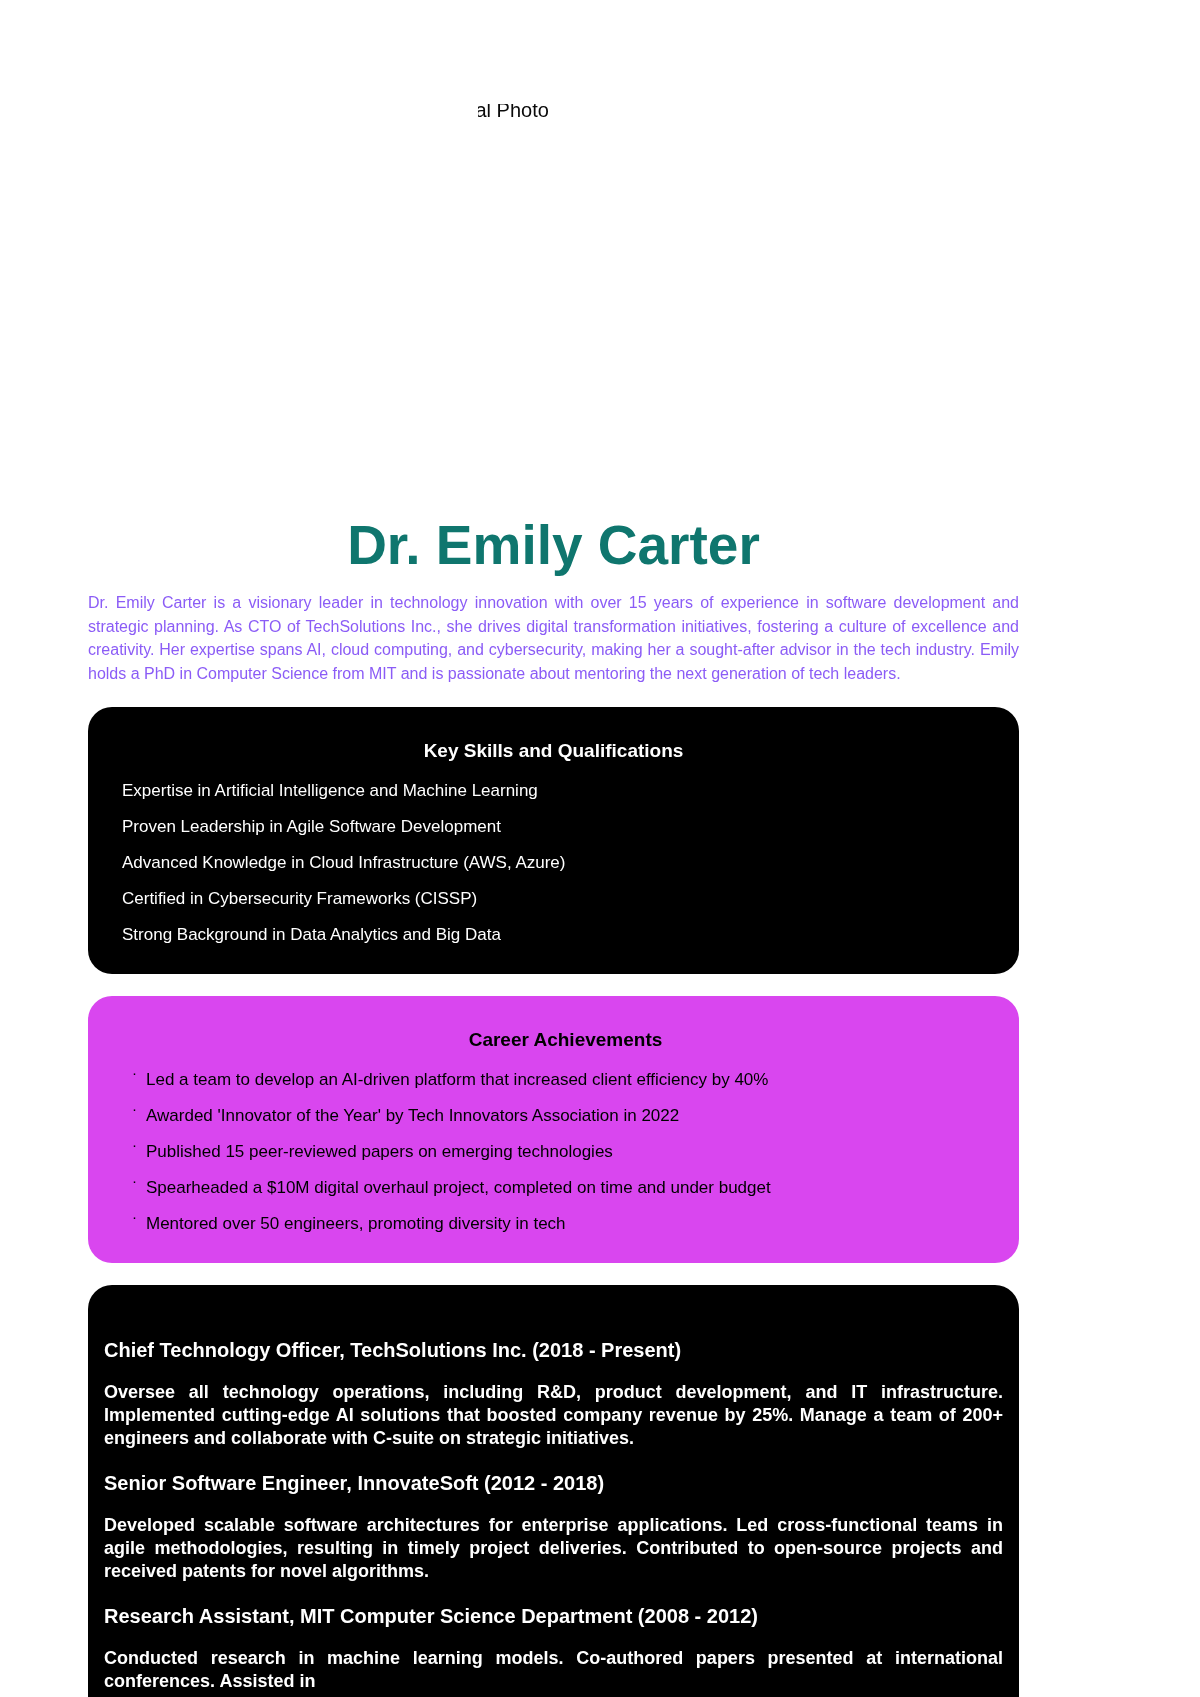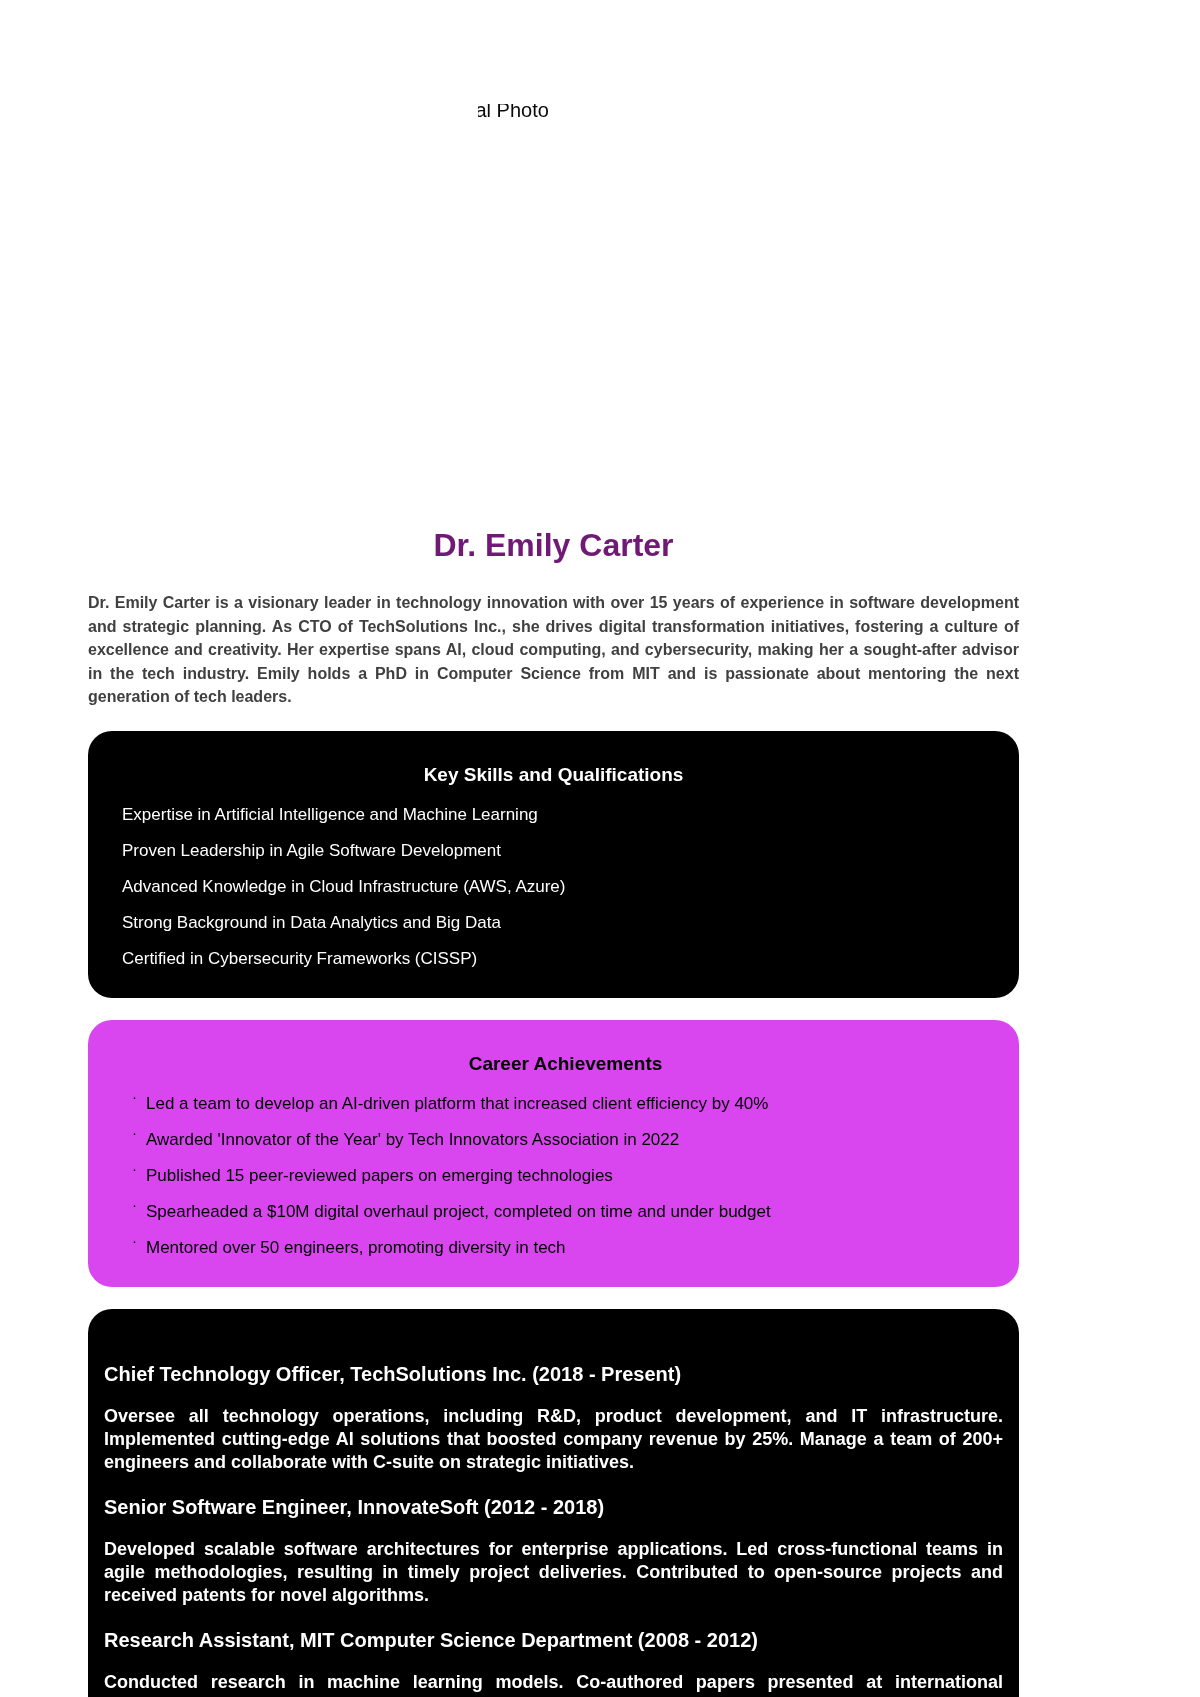--- a/index.html
+++ b/index.html
@@ -36,12 +36,12 @@
   .content { margin-left: 88px; width: 931px; }
 
   h1.name {
-    font-size: 32px;
+    font-size: 55px;
     line-height: 46px;
     font-weight: bold;
     text-align: center;
     margin: 0;
-    color: #701a75;
+    color: #0f766e;
   }
   .subtitle {
     font-size: 21px;

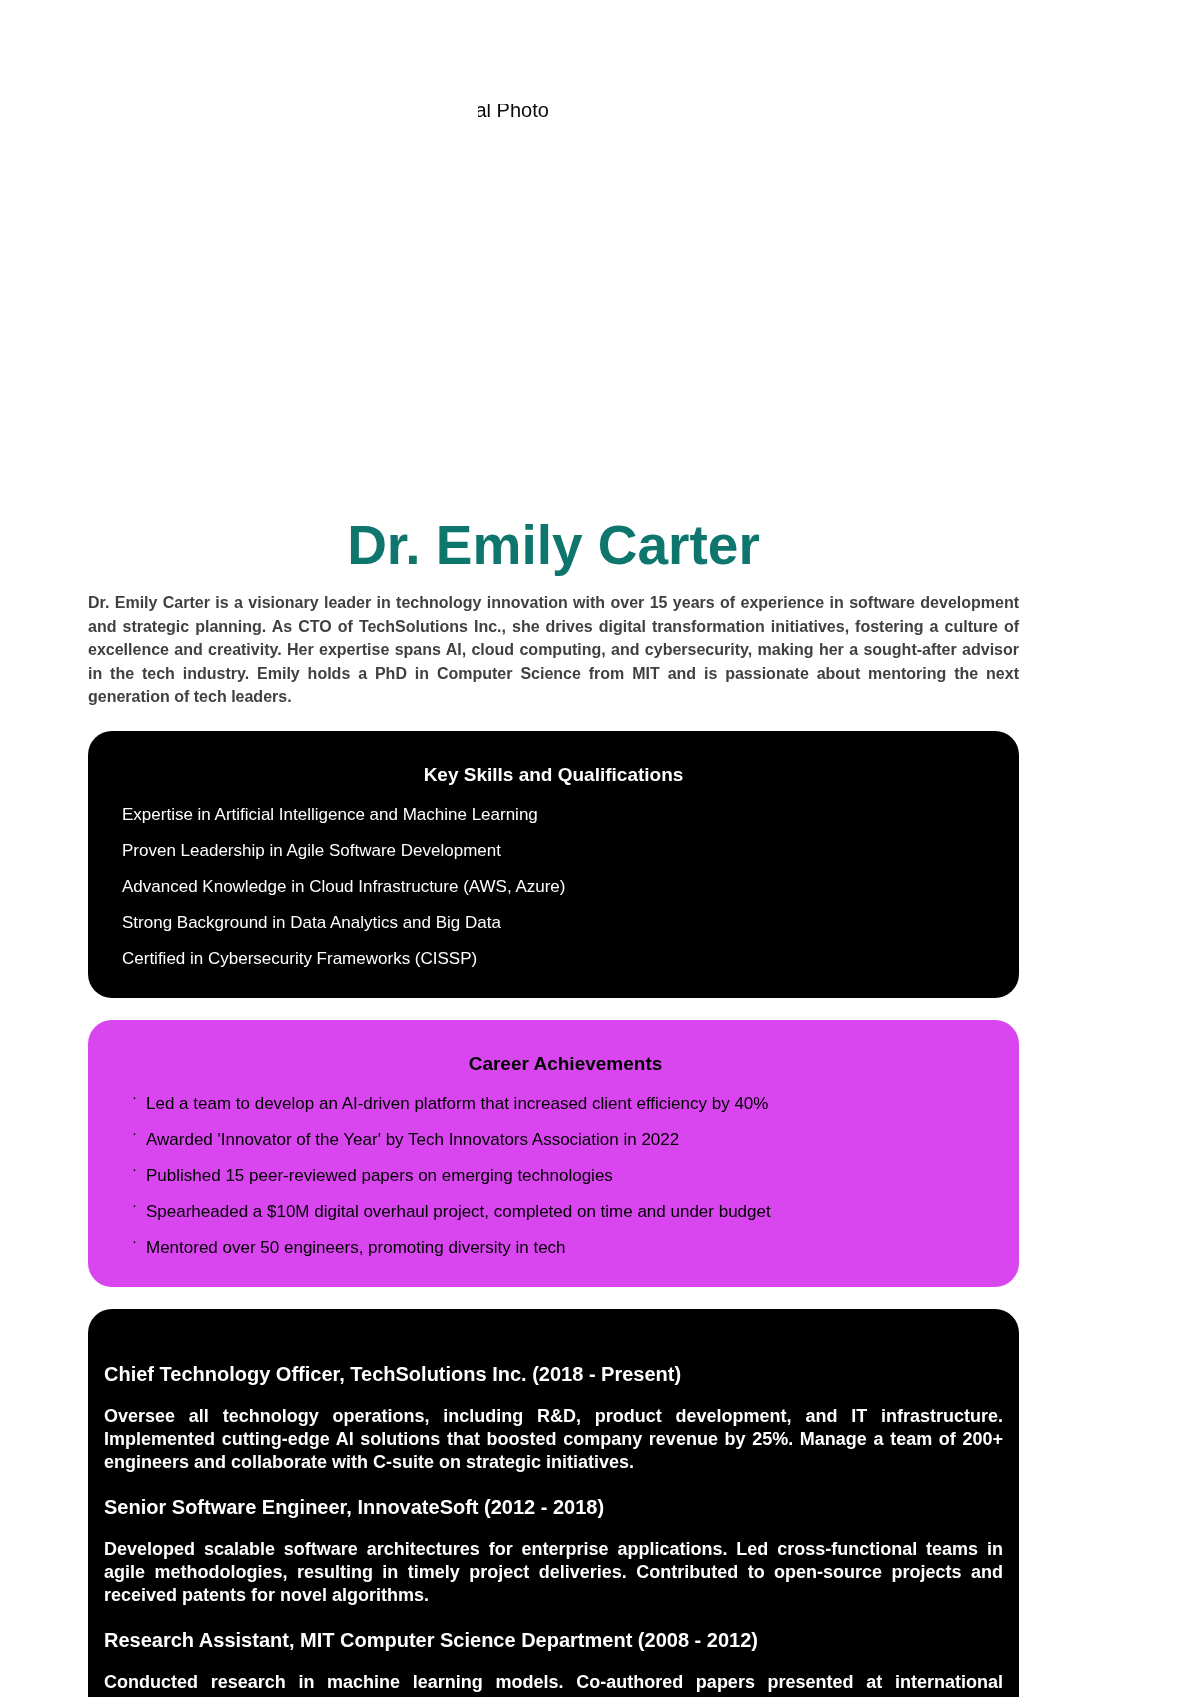--- a/index.html
+++ b/index.html
@@ -55,8 +55,7 @@
     line-height: 23.5px;
     text-align: justify;
     margin: 23px 0 0 0;
-    color: #404040;
-    font-weight: bold;
+    color: #8b5cf6;
   }
 
   .box {

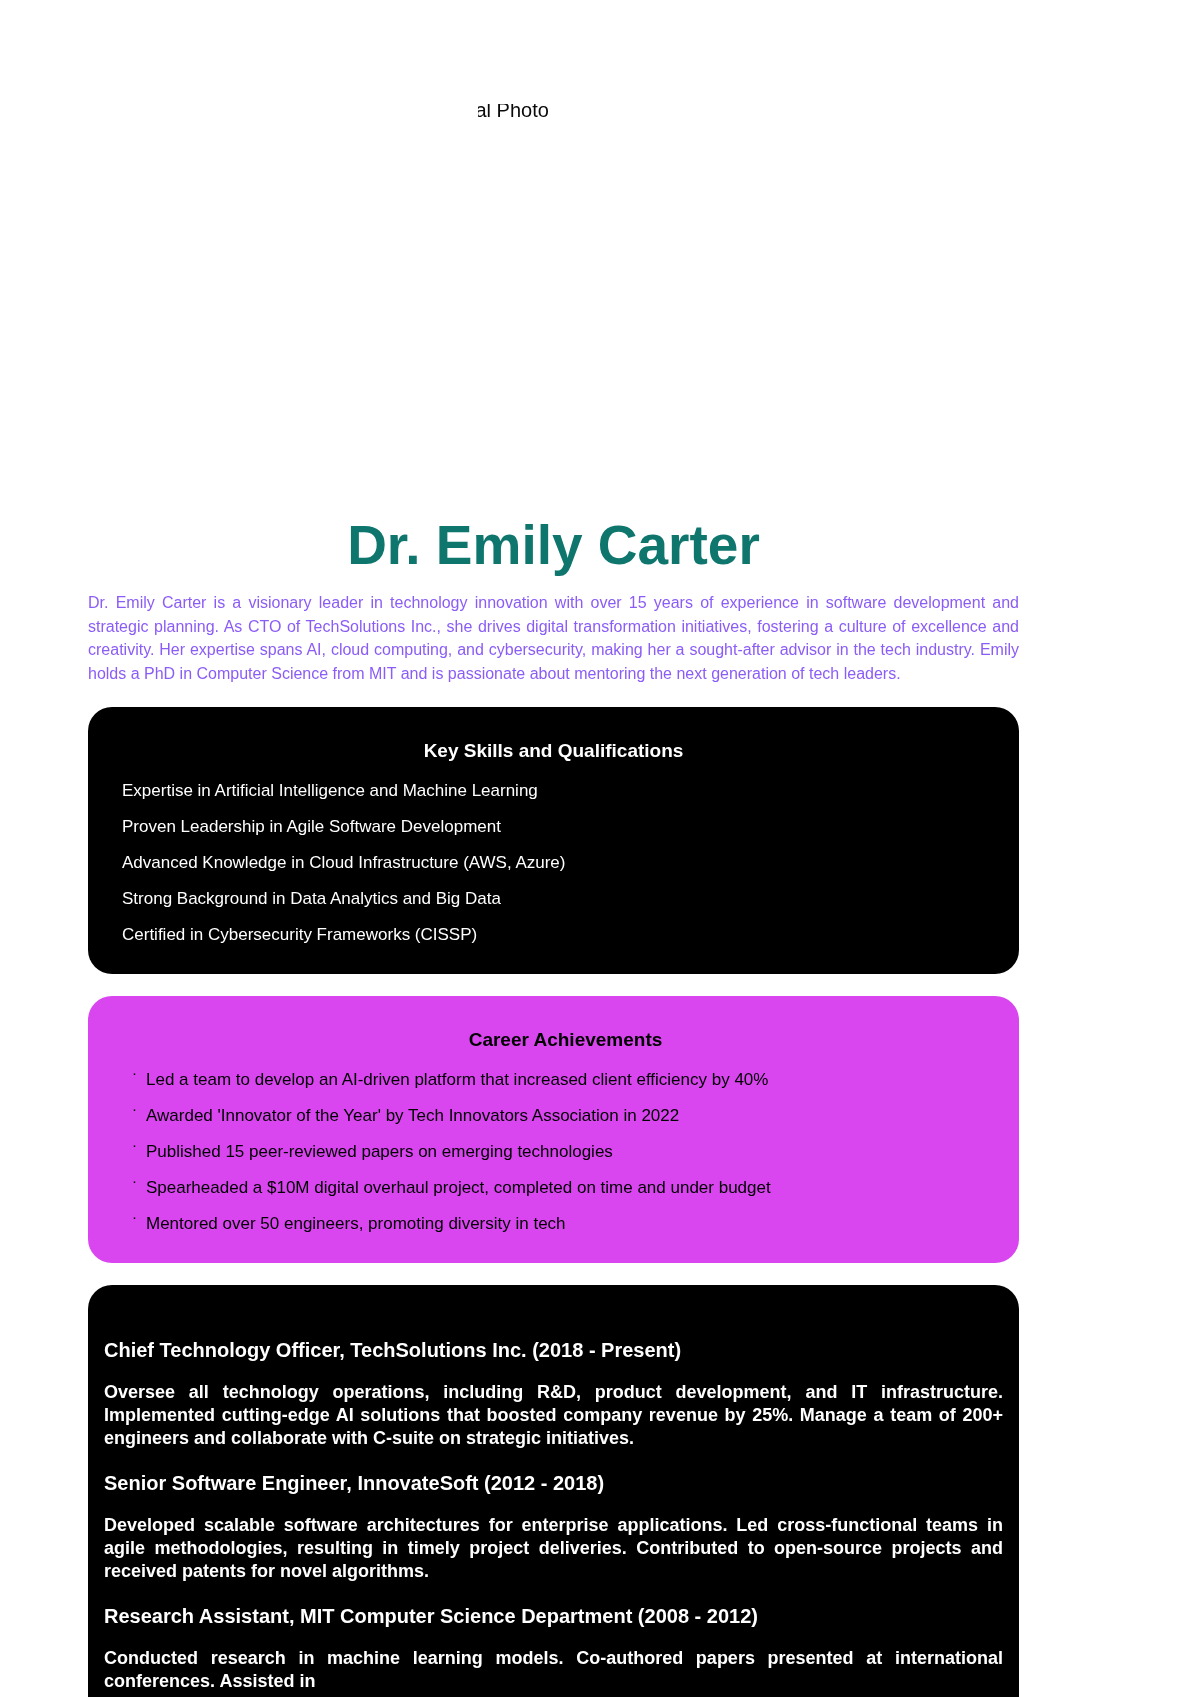--- a/index.html
+++ b/index.html
@@ -128,8 +128,8 @@
       <li>Expertise in Artificial Intelligence and Machine Learning</li>
       <li>Proven Leadership in Agile Software Development</li>
       <li>Advanced Knowledge in Cloud Infrastructure (AWS, Azure)</li>
+      <li>Certified in Cybersecurity Frameworks (CISSP)</li>
       <li>Strong Background in Data Analytics and Big Data</li>
-      <li>Certified in Cybersecurity Frameworks (CISSP)</li>
     </ul>
   </section>
 

